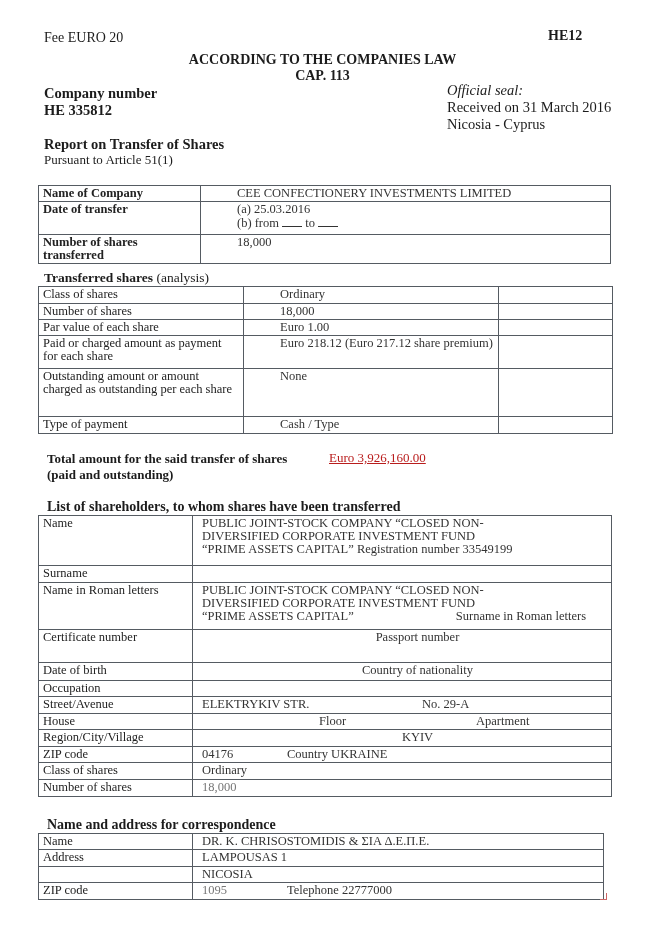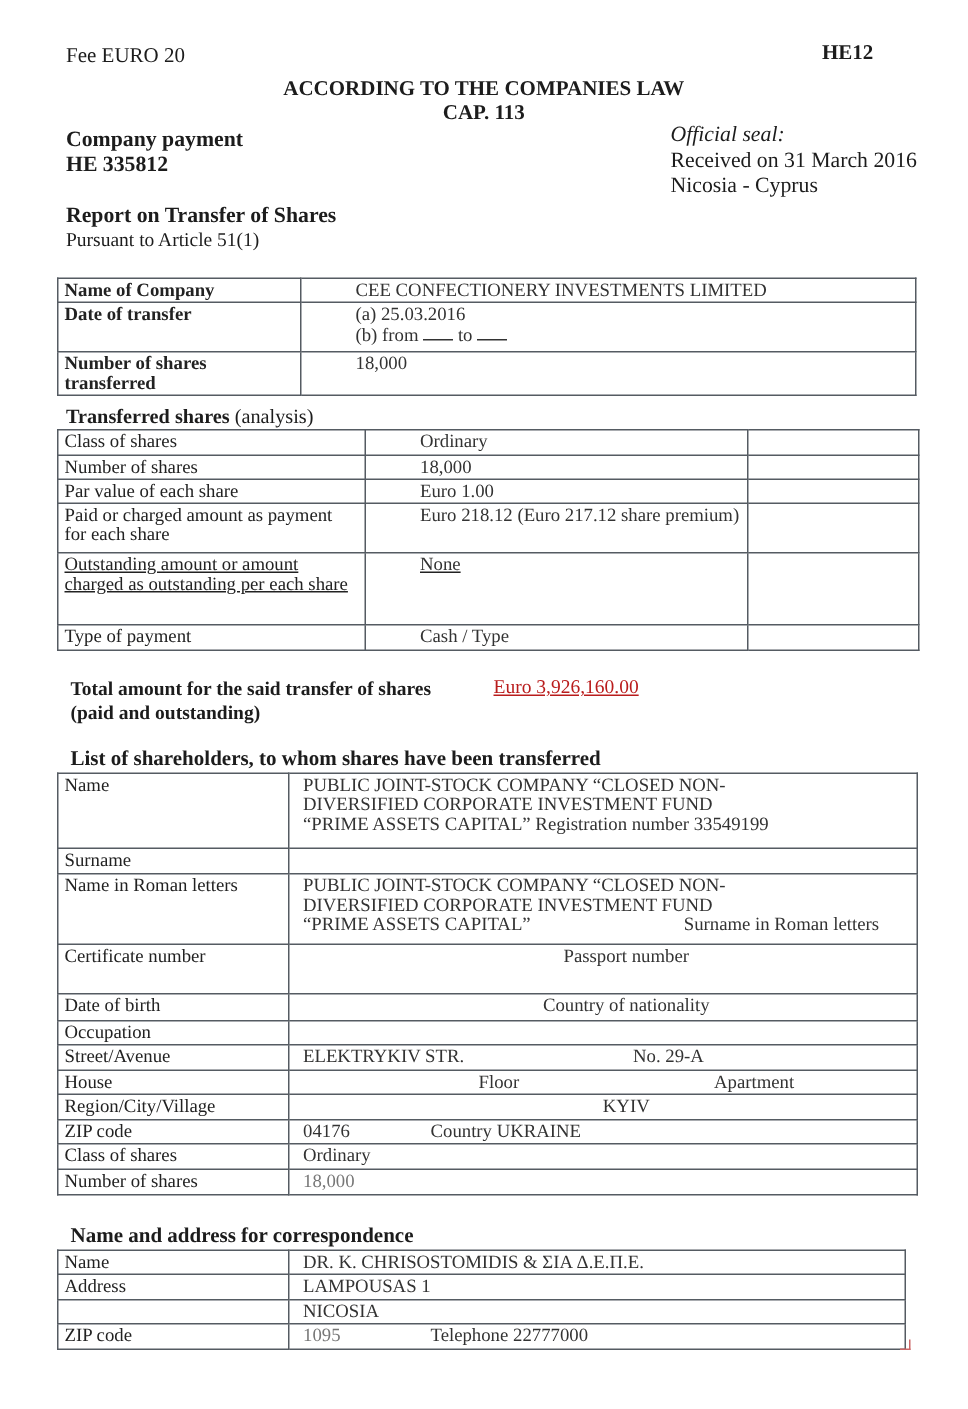--- a/index.html
+++ b/index.html
@@ -42,7 +42,7 @@
 <div class="abs fs14 b center" style="left:0; width:645px; top:52px;">ACCORDING TO THE COMPANIES LAW</div>
 <div class="abs fs14 b center" style="left:0; width:645px; top:68px;">CAP. 113</div>
 
-<div class="abs b" style="left:44px; top:85px; font-size:14.5px;">Company payment</div>
+<div class="abs b" style="left:44px; top:85px; font-size:14.5px;">Company number</div>
 <div class="abs b" style="left:44px; top:102px; font-size:14.5px;">HE 335812</div>
 
 <div class="abs i" style="left:447px; top:82px; font-size:14.5px;">Official seal:</div>

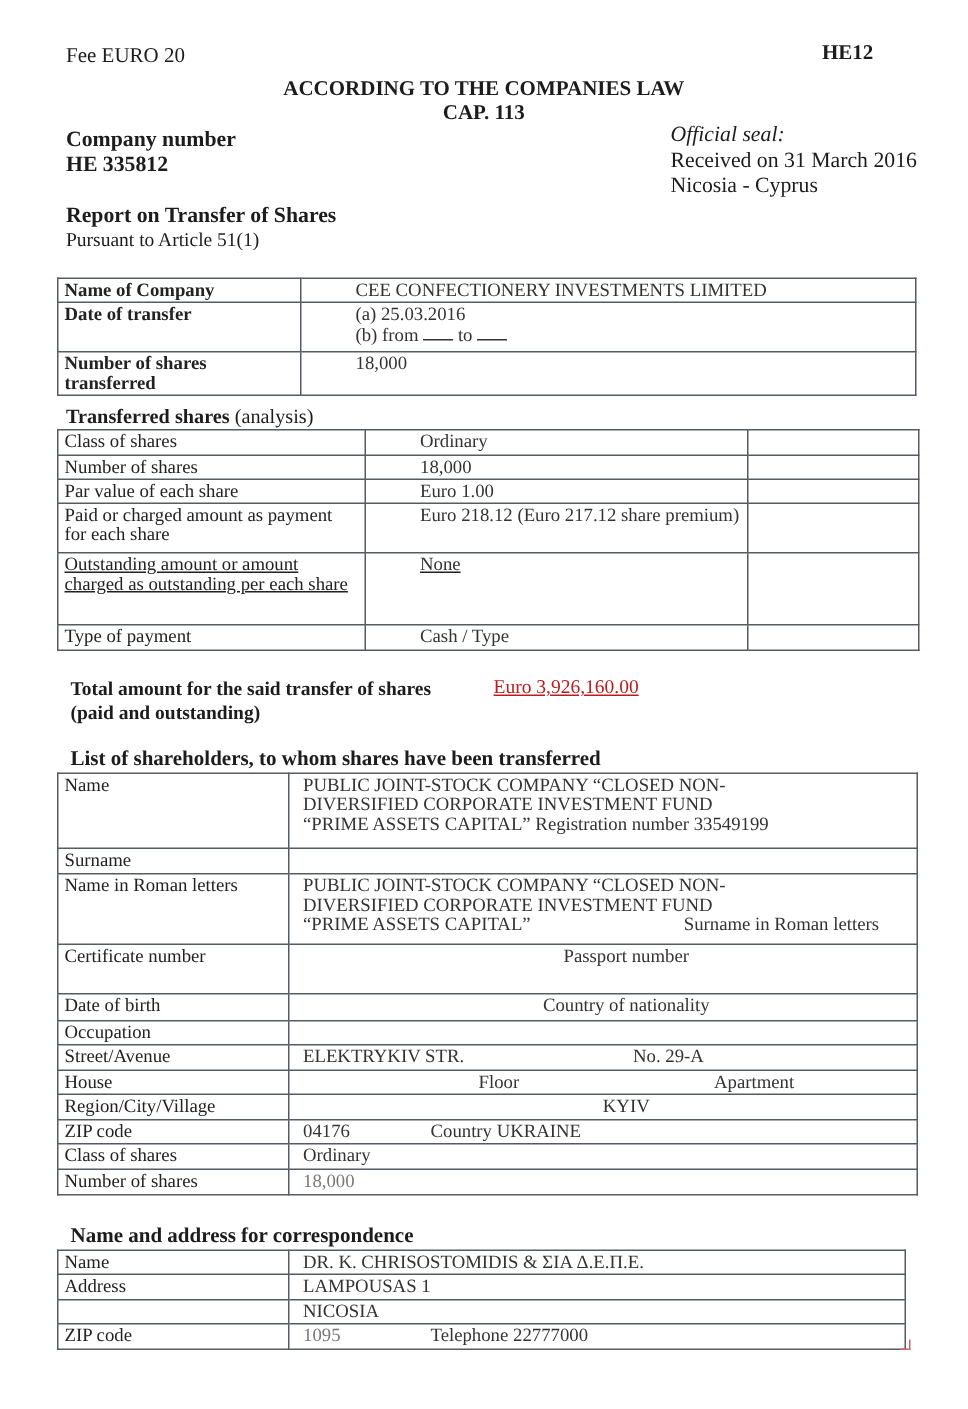--- a/index.html
+++ b/index.html
@@ -103,7 +103,7 @@
     <td class="val">Euro 218.12 (Euro 217.12 share premium)</td>
     <td></td>
   </tr>
-  <tr style="height:48px;text-decoration:underline;">
+  <tr style="height:48px;">
     <td class="lbl" style="white-space:normal;">Outstanding amount or amount charged as outstanding per each share</td>
     <td class="val">None</td>
     <td></td>

